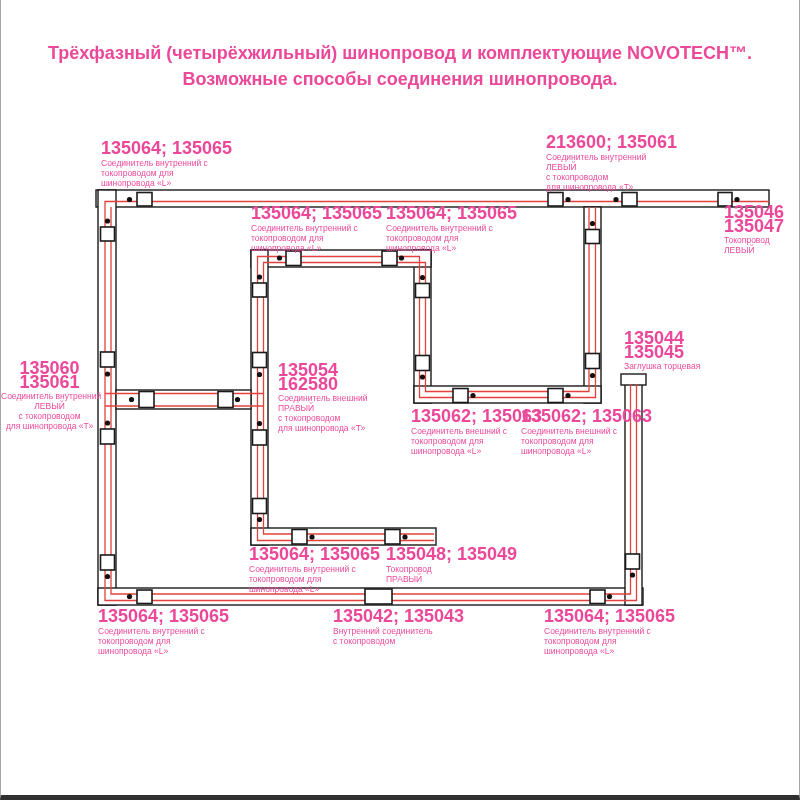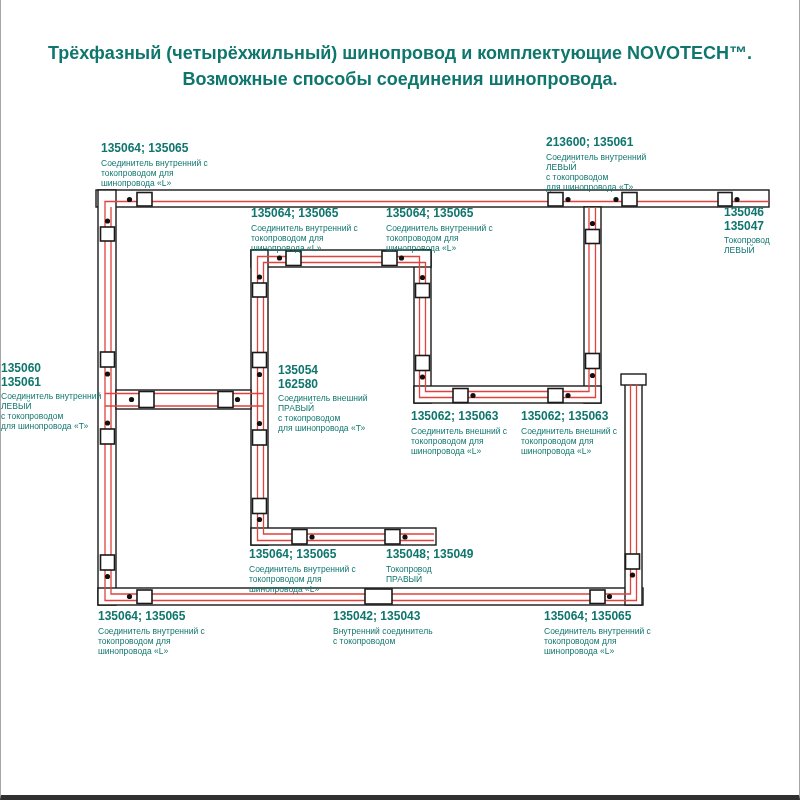--- a/index.html
+++ b/index.html
@@ -5,7 +5,7 @@
   html,body{margin:0;padding:0;background:#fff;}
   .page{
     position:relative;width:800px;height:800px;background:#ffffff;overflow:hidden;
-    font-family:"Liberation Sans", sans-serif;color:#0f766e;
+    font-family:"Liberation Sans", sans-serif;color:#ec4899;
     border-left:1px solid #a6a6a6;border-right:1px solid #a6a6a6;border-bottom:5px solid #303030;
     box-sizing:border-box;
   }

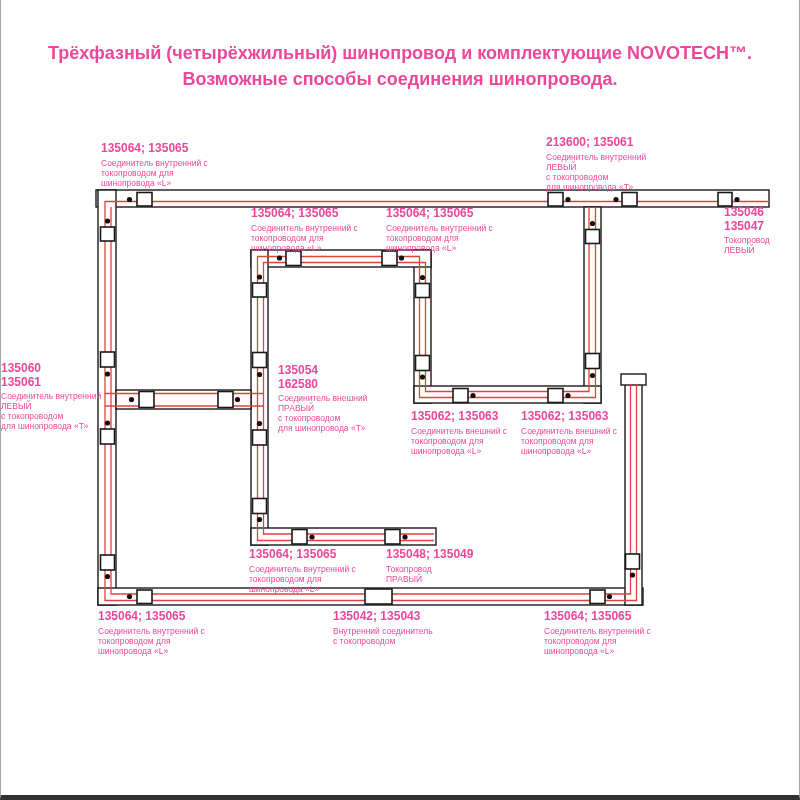--- a/index.html
+++ b/index.html
@@ -15,7 +15,7 @@
   }
   .diagram-svg{position:absolute;left:0;top:0;}
   .lbl{position:absolute;white-space:nowrap;}
-  .lbl .code{font-weight:bold;font-size:12px;line-height:13.5px;}
+  .lbl .code{font-weight:bold;font-size:18px;line-height:13.5px;}
   .lbl .desc{font-size:8.5px;line-height:10px;margin-top:2px;}
   .lbl .desc .b{font-weight:normal;}
   #lbl-top-left{left:100px;top:142px}

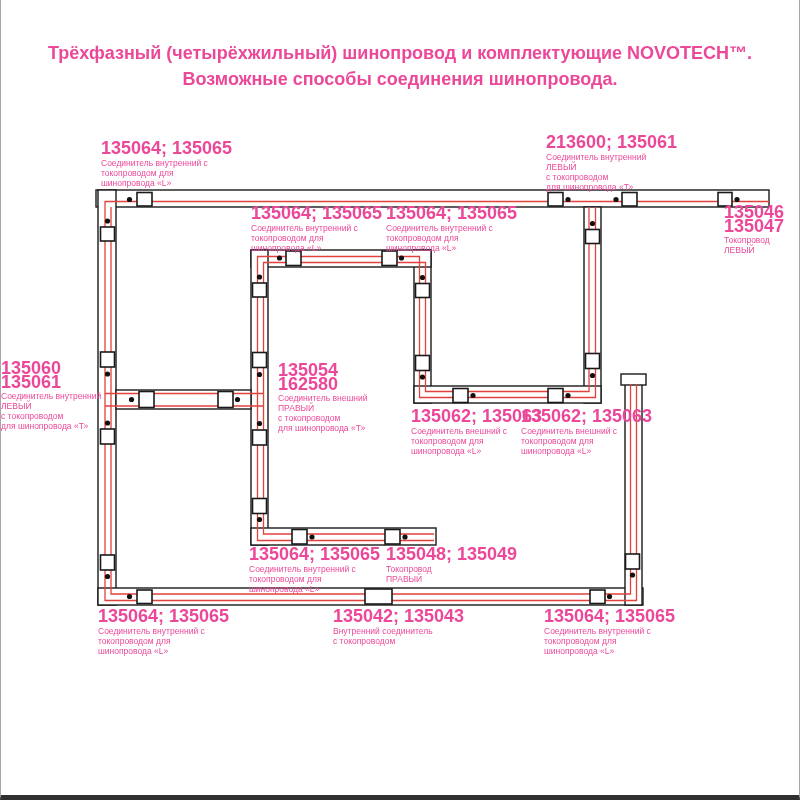--- a/index.html
+++ b/index.html
@@ -200,6 +200,13 @@
     </div>
   </div>
 
+  <div class="lbl" id="lbl-end-cap">
+    <div class="code">135044</div>
+    <div class="code">135045</div>
+    <div class="desc">
+      <div>Заглушка торцевая</div>
+    </div>
+  </div>
 
   <div class="lbl" id="lbl-outer-left">
     <div class="code">135062; 135063</div>

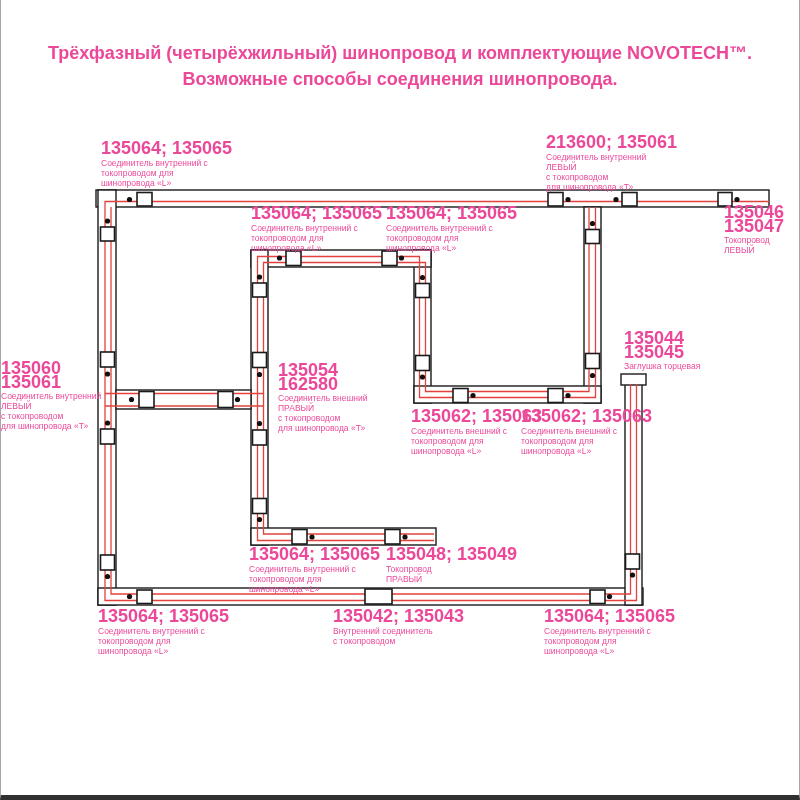--- a/index.html
+++ b/index.html
@@ -23,7 +23,7 @@
   #lbl-feed-left{left:723px;top:206px}
   #lbl-mid-upper-left{left:250px;top:207px}
   #lbl-mid-upper-right{left:385px;top:207px}
-  #lbl-left-t{left:0;top:362px;width:97px;text-align:left}
+  #lbl-left-t{left:0;top:362px;width:97px;text-align:center}
   #lbl-mid-t{left:277px;top:364px}
   #lbl-end-cap{left:623px;top:332px}
   #lbl-outer-left{left:410px;top:410px}

